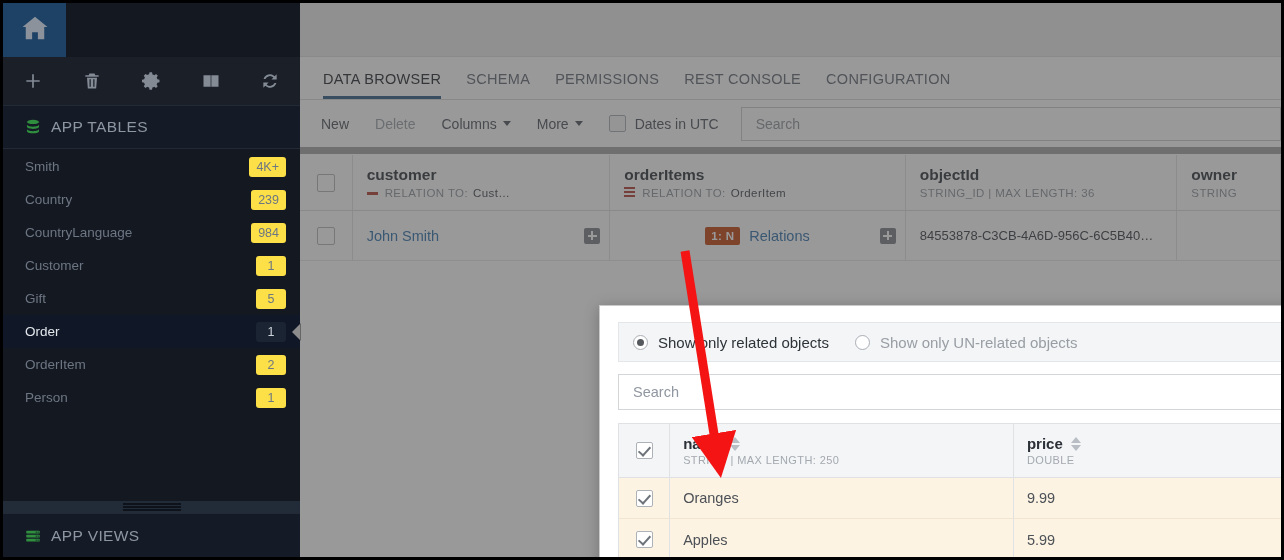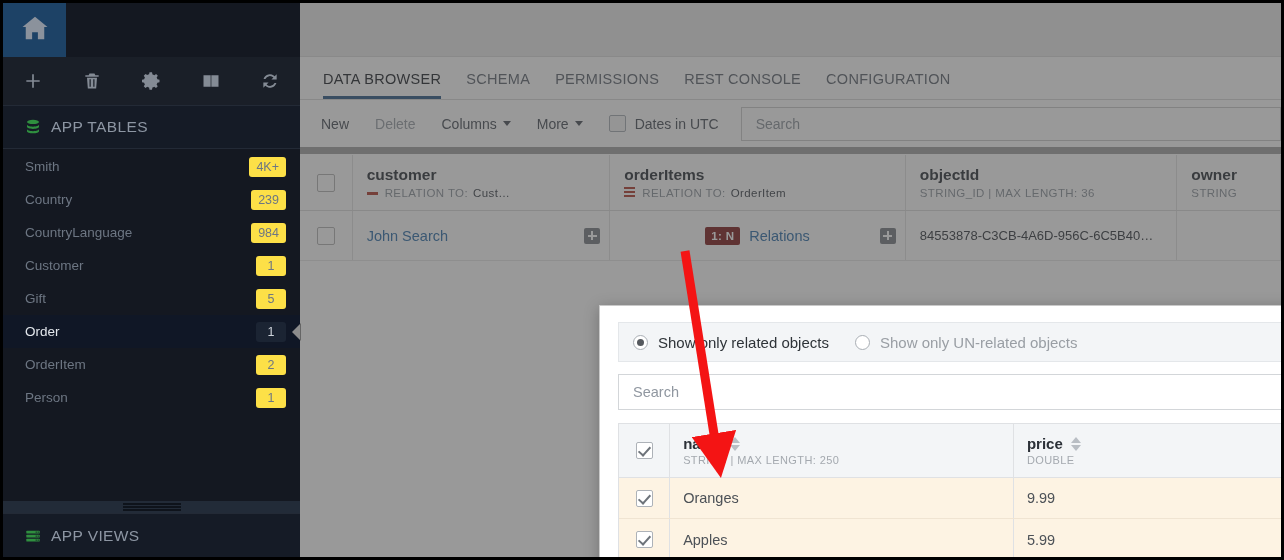--- a/index.html
+++ b/index.html
@@ -410,7 +410,7 @@
           <span class="cbox"></span>
         </div>
         <div class="gcell" style="width:277px">
-          <span class="cell-link">John Search</span>
+          <span class="cell-link">John Smith</span>
           <span class="plus-btn"></span>
         </div>
         <div class="gcell rel-row" style="width:318px">

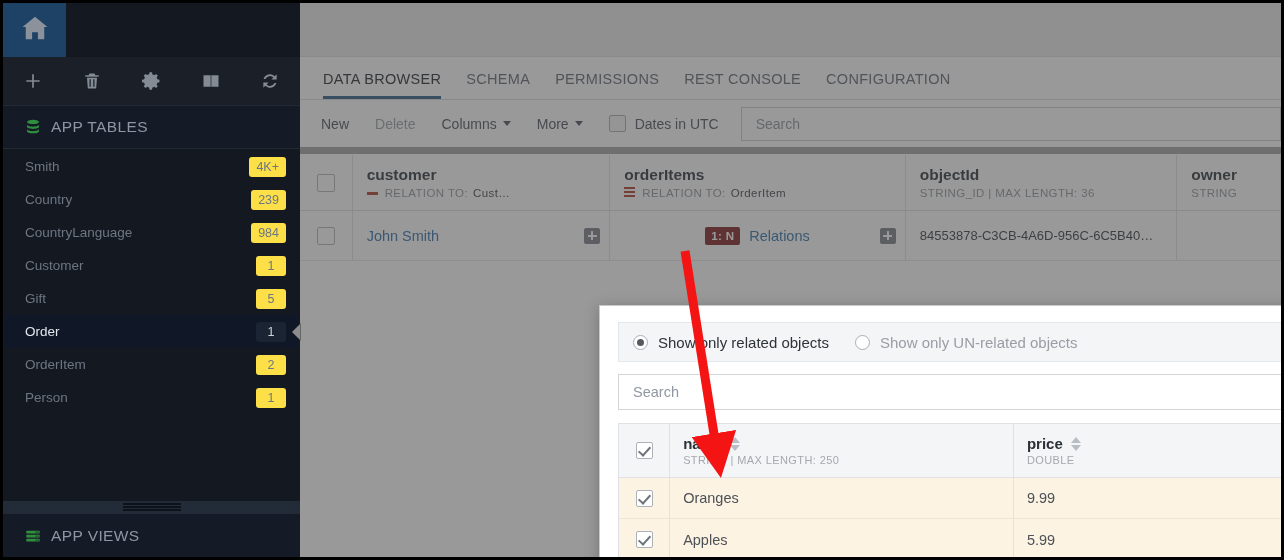--- a/index.html
+++ b/index.html
@@ -155,7 +155,7 @@
   .plus-btn::before { width: 9px; height: 2px; }
   .plus-btn::after { width: 2px; height: 9px; }
   .badge-1n {
-    display: inline-block; background: #7f1d1d; color: #fff; font-size: 11.5px;
+    display: inline-block; background: #c2410c; color: #fff; font-size: 11.5px;
     font-weight: bold; padding: 3px 6px; border-radius: 2px; margin-right: 9px;
     letter-spacing: .3px;
   }

